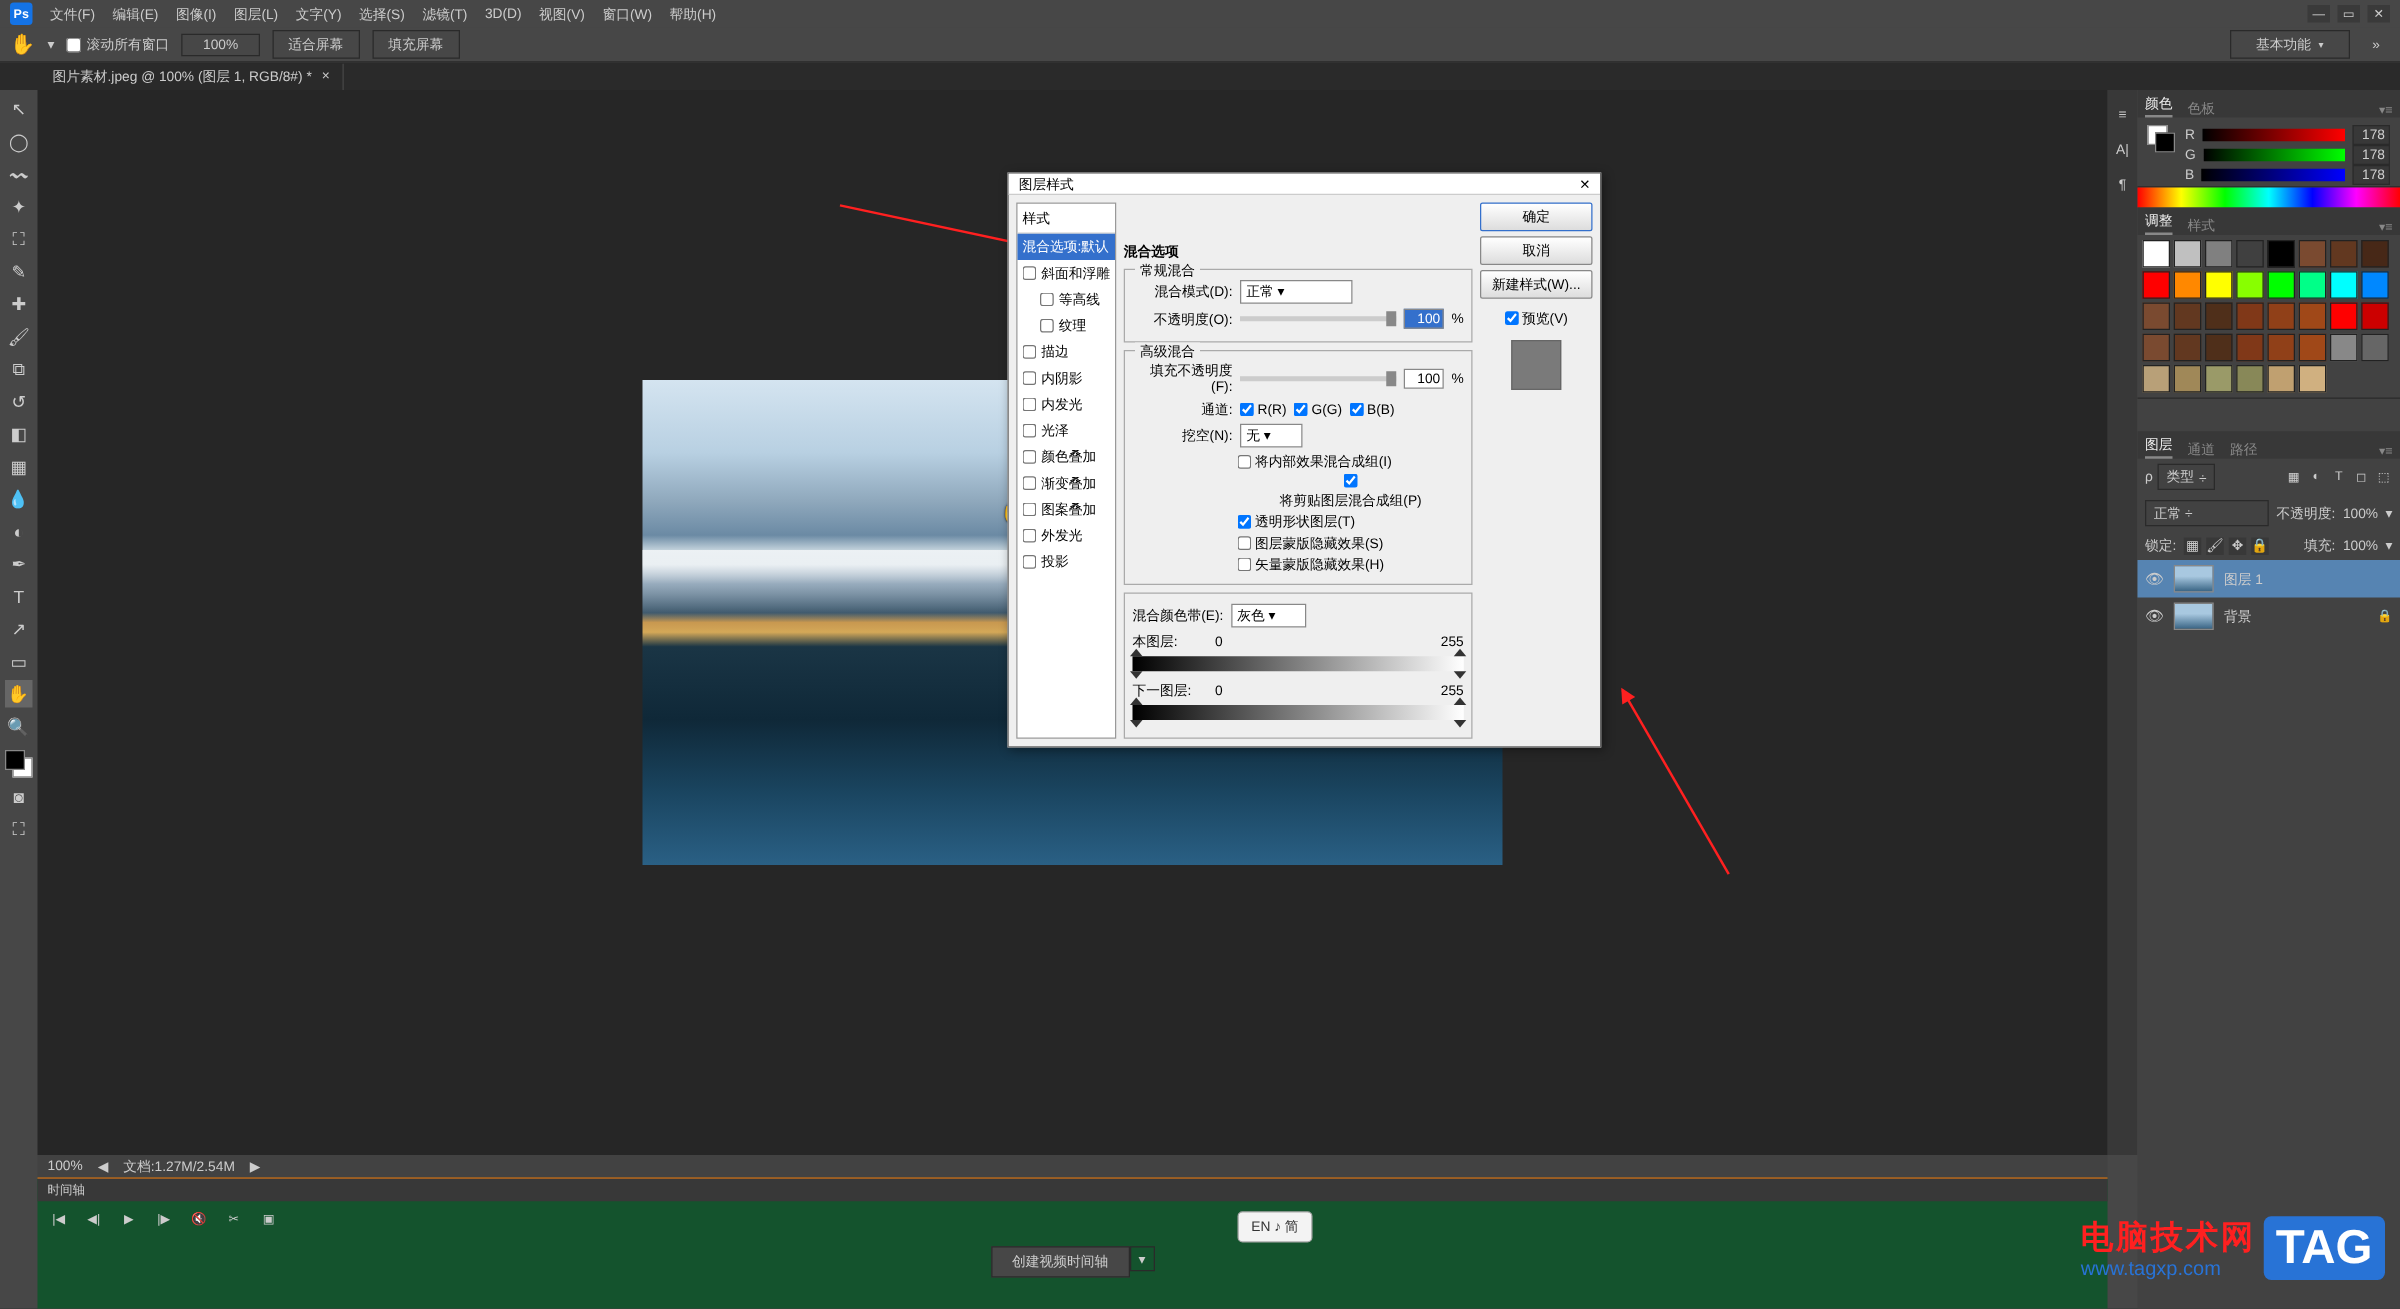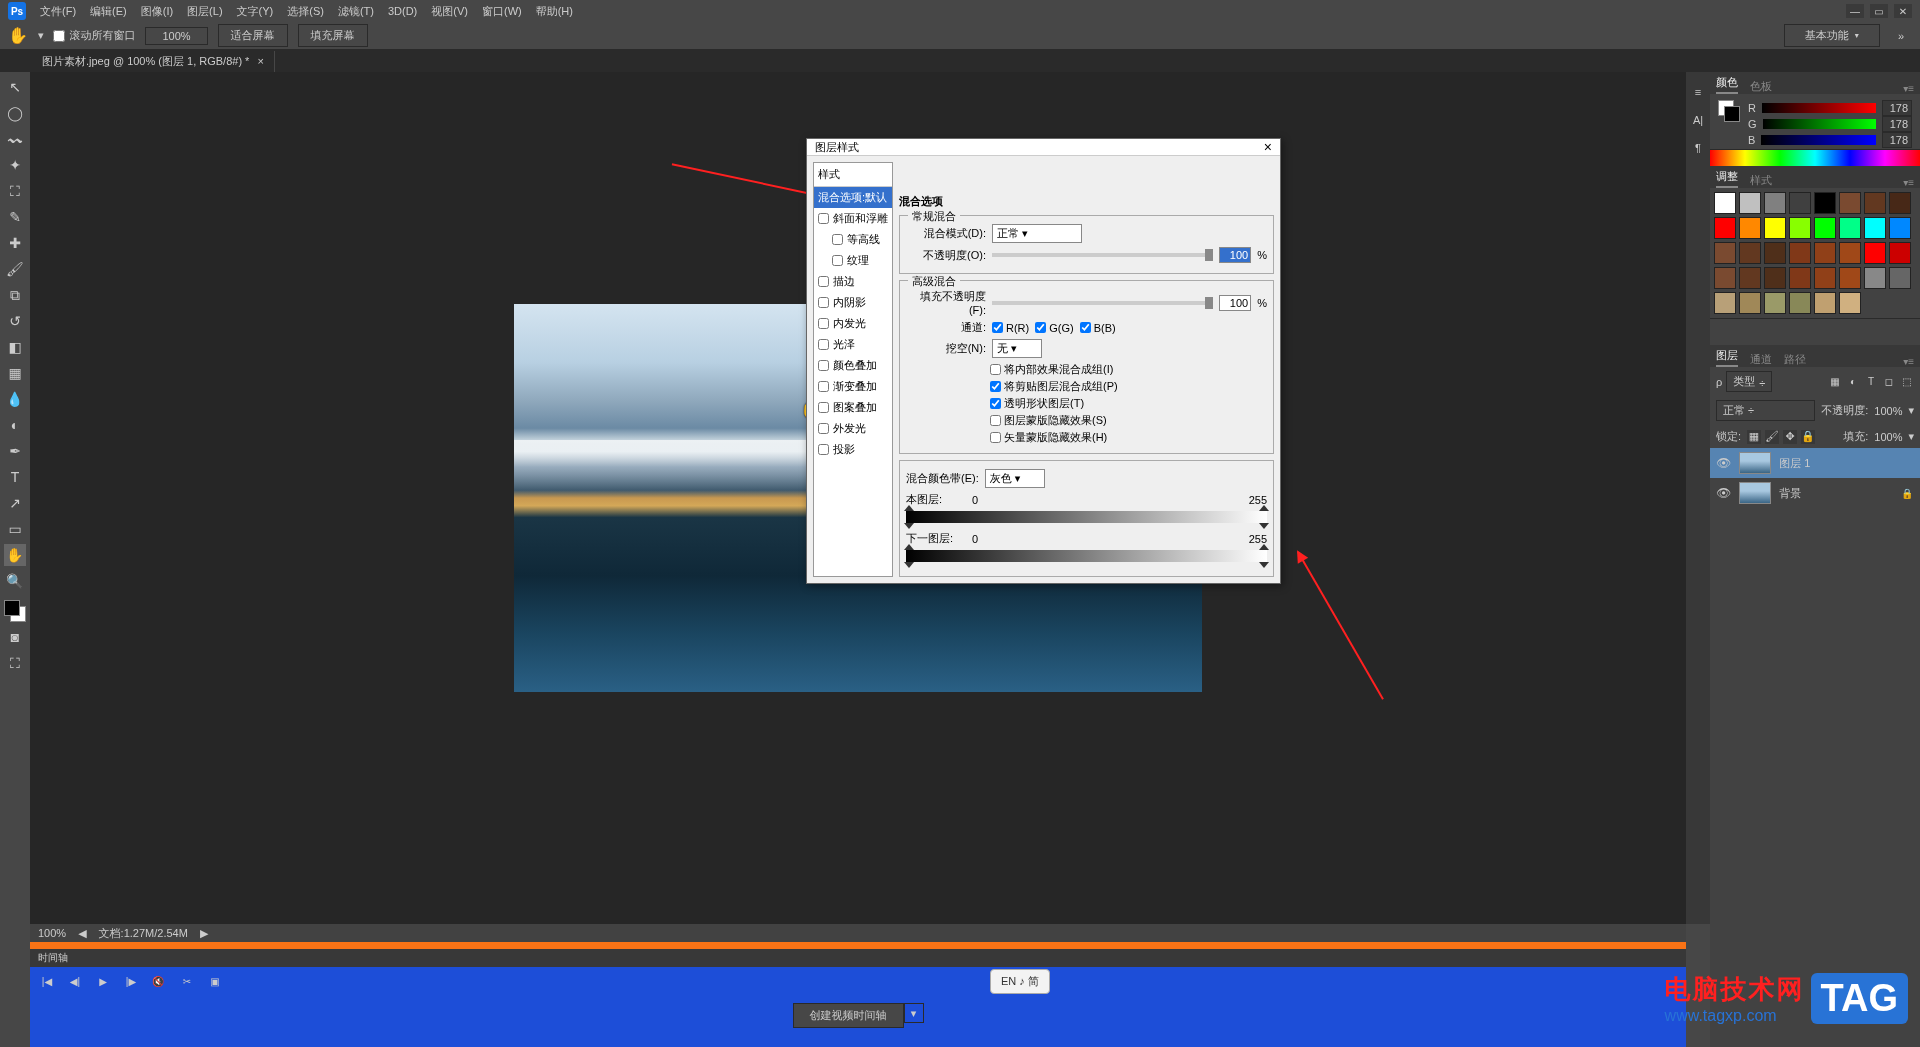--- a/index.html
+++ b/index.html
@@ -558,6 +558,16 @@
         </div>
       </div>
     </div>
+    <div class="dlg-right">
+      <div class="dlg-btn primary">确定</div>
+      <div class="dlg-btn">取消</div>
+      <div class="dlg-btn">新建样式(W)...</div>
+      <label class="fld-cb" style="margin-top:4px;align-self:center;">
+          <input type="checkbox" checked="" style="">
+          <span>预览(V)</span>
+        </label>
+      <div class="preview-sw"></div>
+    </div>
   </div>
 </div>
 

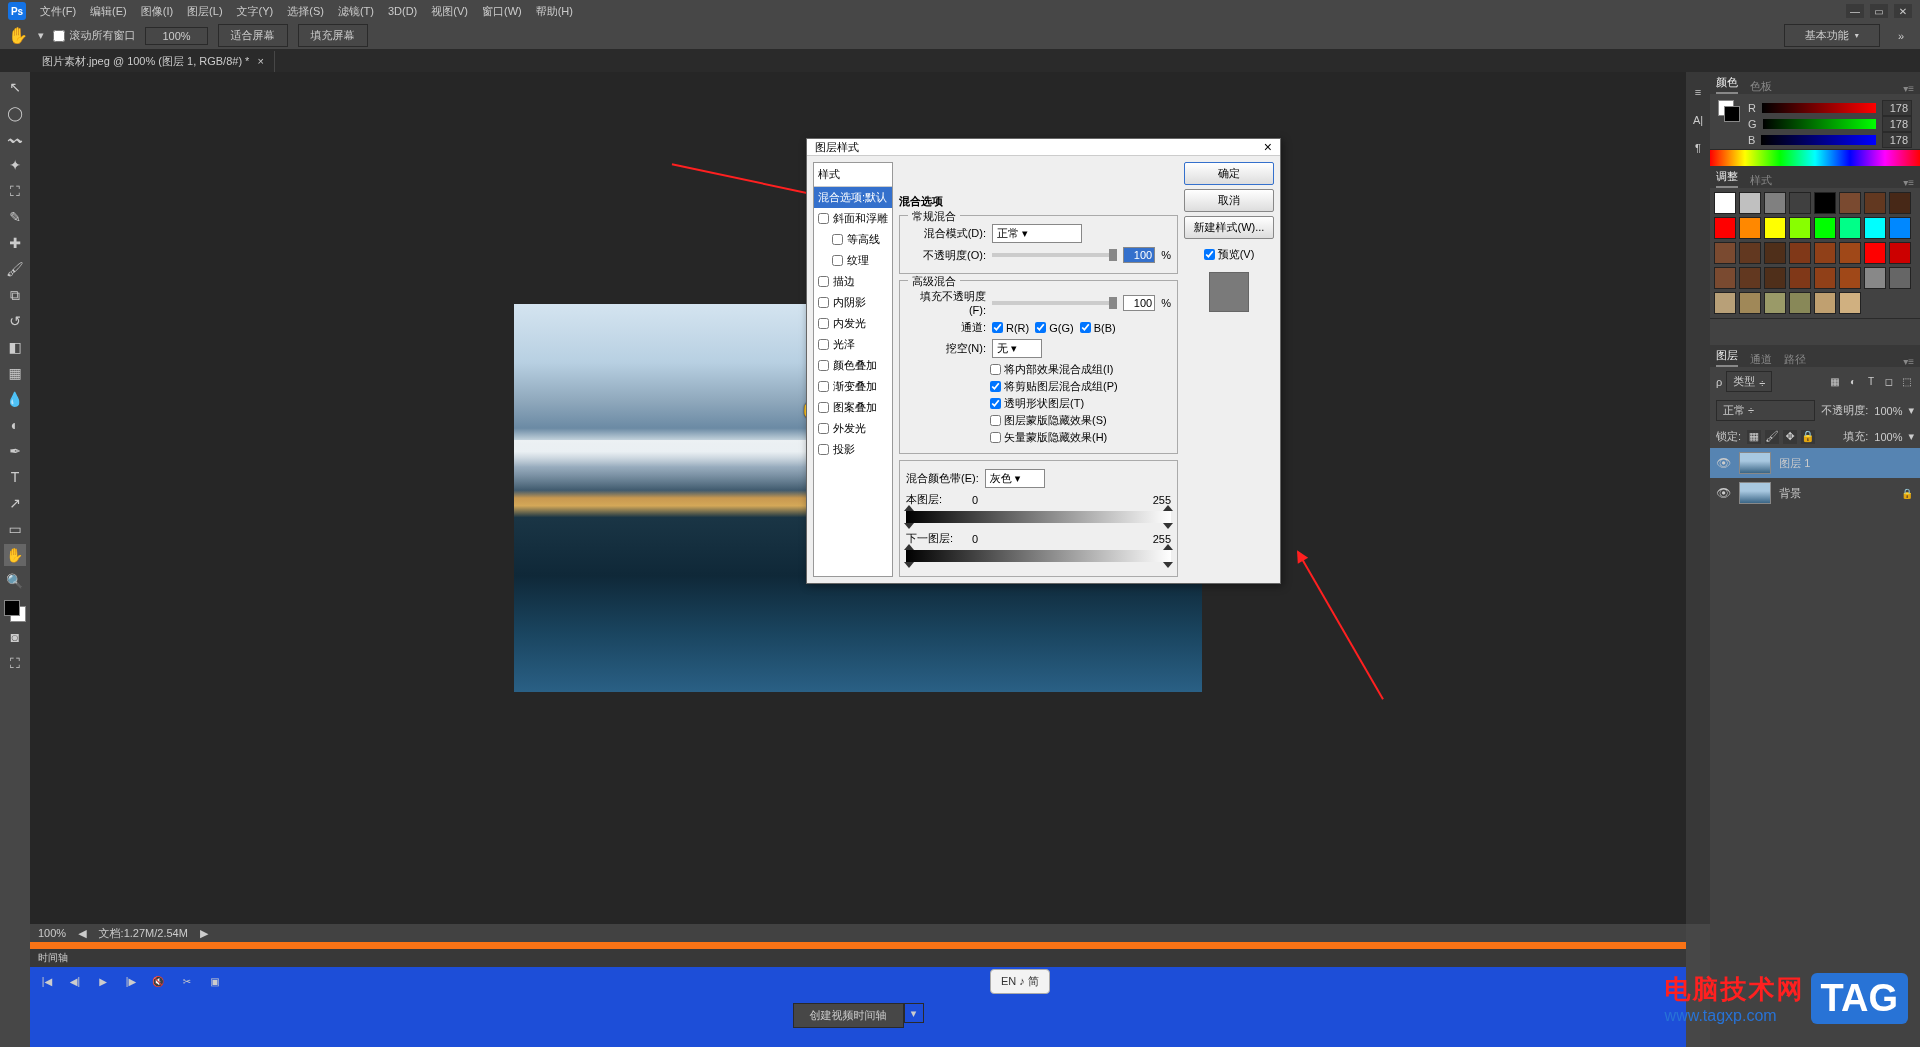--- a/index.html
+++ b/index.html
@@ -509,7 +509,7 @@
               <input type="checkbox" style="">
               <span>将内部效果混合成组(I)</span>
             </label>
-            <label class="fld-cb" style="display: flex; margin-bottom: 2px;">
+            <label class="fld-cb" style="display: flex; margin-bottom: 2px; flex-direction: column;">
               <input type="checkbox" checked="" style="">
               <span>将剪贴图层混合成组(P)</span>
             </label>

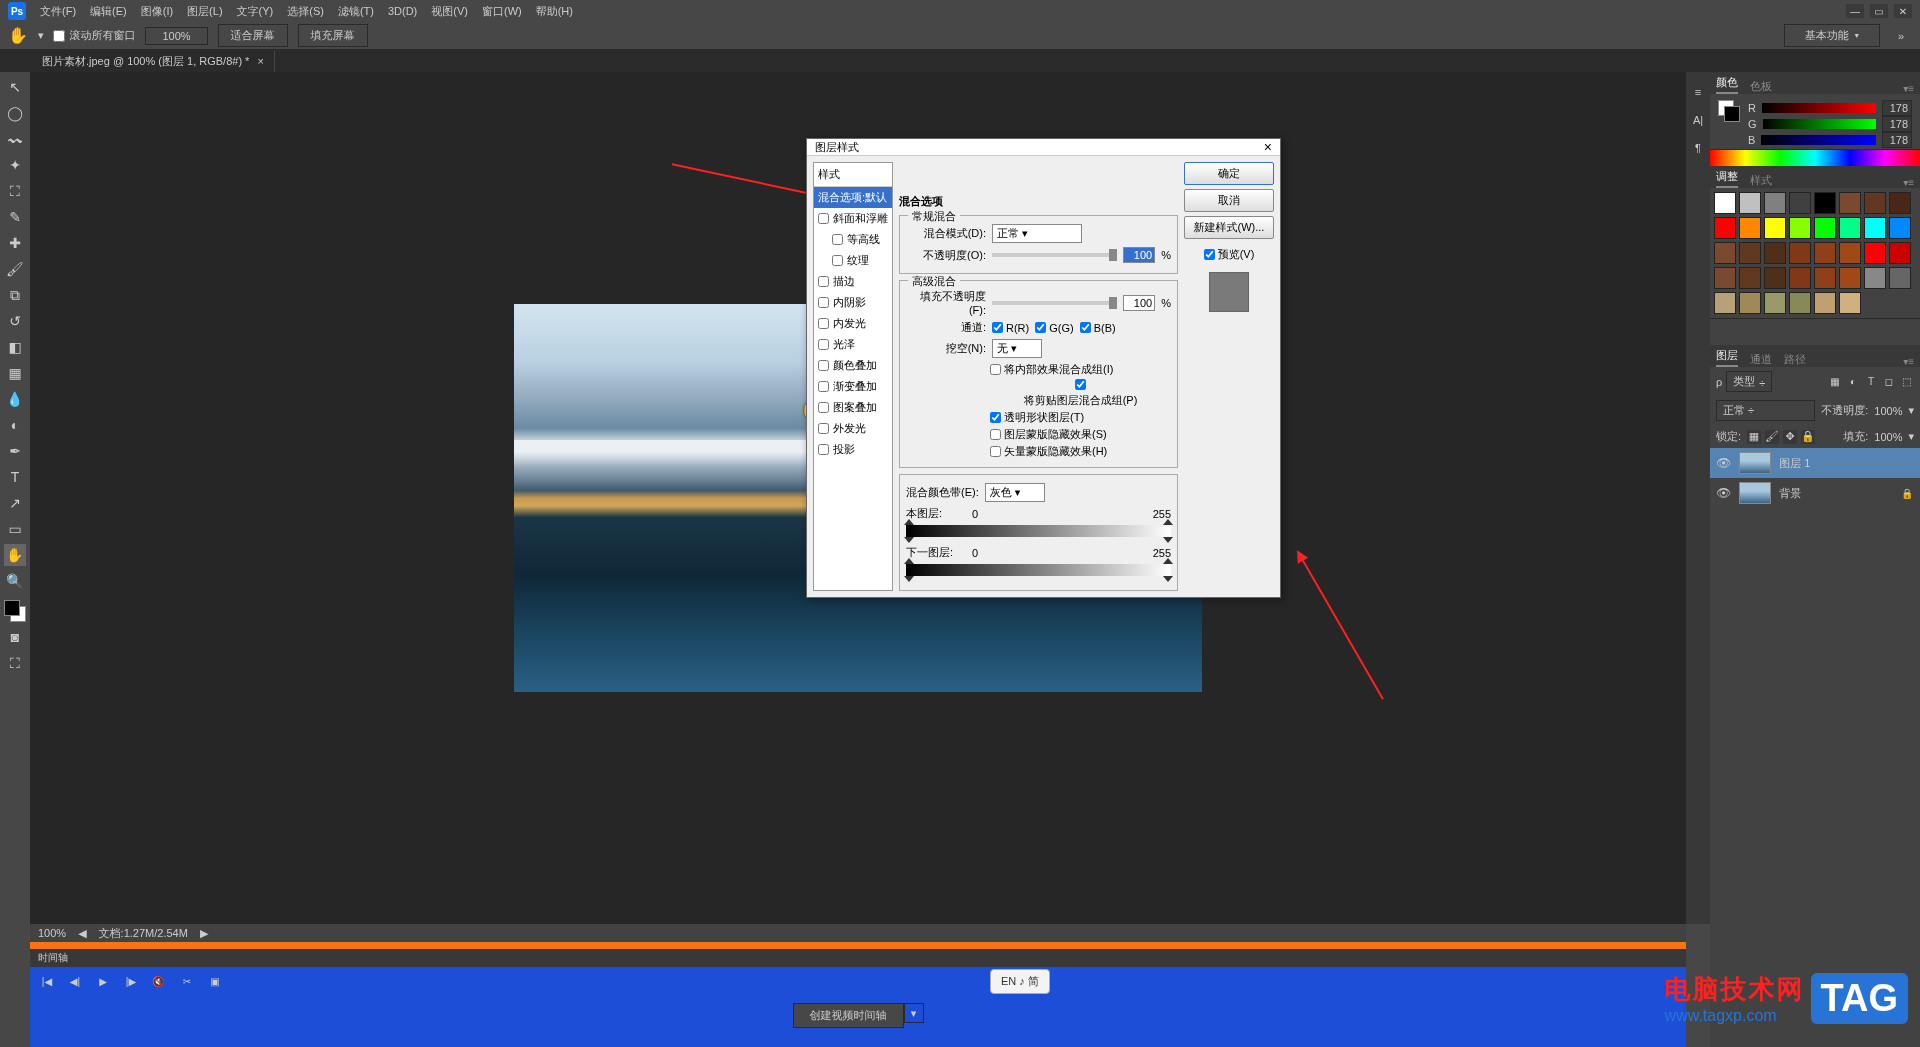--- a/index.html
+++ b/index.html
@@ -87,7 +87,7 @@
 
 
 .doc-status { height: 18px; background: #424242; display: flex; align-items: center; padding: 0 8px; gap: 12px; font-size: 10px; }
-.timeline-area { height: 105px; background: #1d4ed8; border-top: 7px solid #f97316; }
+.timeline-area { height: 105px; background: #14532d; border-top: 1px solid #f97316; }
 .tl-header { height: 18px; background: #383838; padding: 2px 8px; font-size: 10px; }
 .tl-controls { display: flex; align-items: center; gap: 10px; padding: 6px 8px; }
 .tl-btn { width: 18px; height: 16px; display: flex; align-items: center; justify-content: center; font-size: 10px; }

